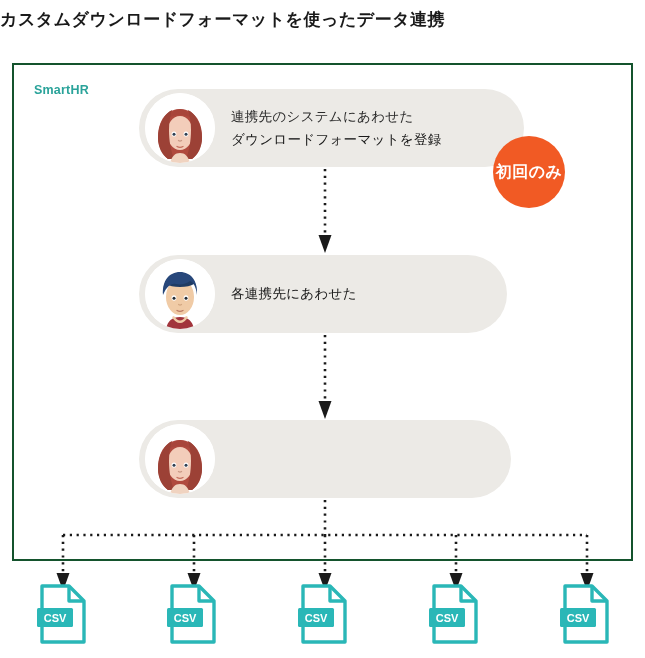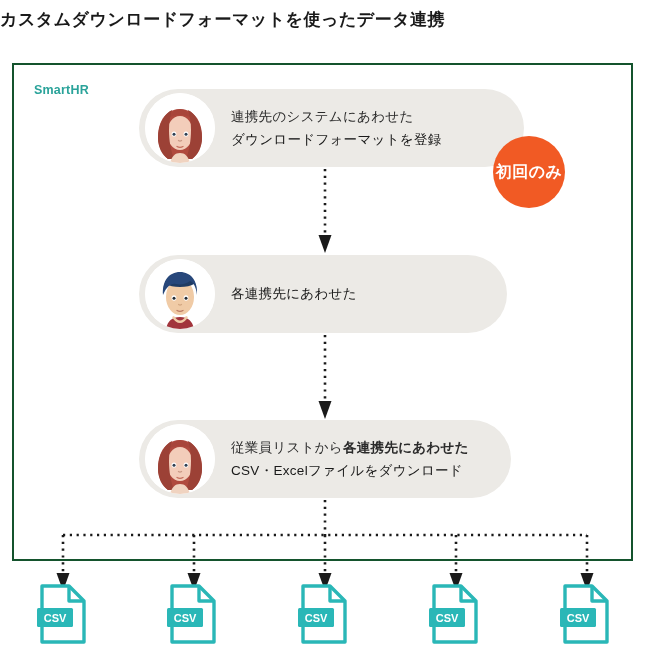--- a/index.html
+++ b/index.html
@@ -223,12 +223,6 @@
         </g>
       </svg>
     </div>
-    <div class="step-text">
-      <div class="line-reg">
-        <span>従業員リストから</span><span class="bold">各連携先にあわせた</span>
-      </div>
-      <div class="line-bold">CSV・Excelファイルをダウンロード</div>
-    </div>
   </div>
 
   <svg class="connector" style="left:20px; top:435px;" width="580px" height="95" viewBox="0 0 580 95">

